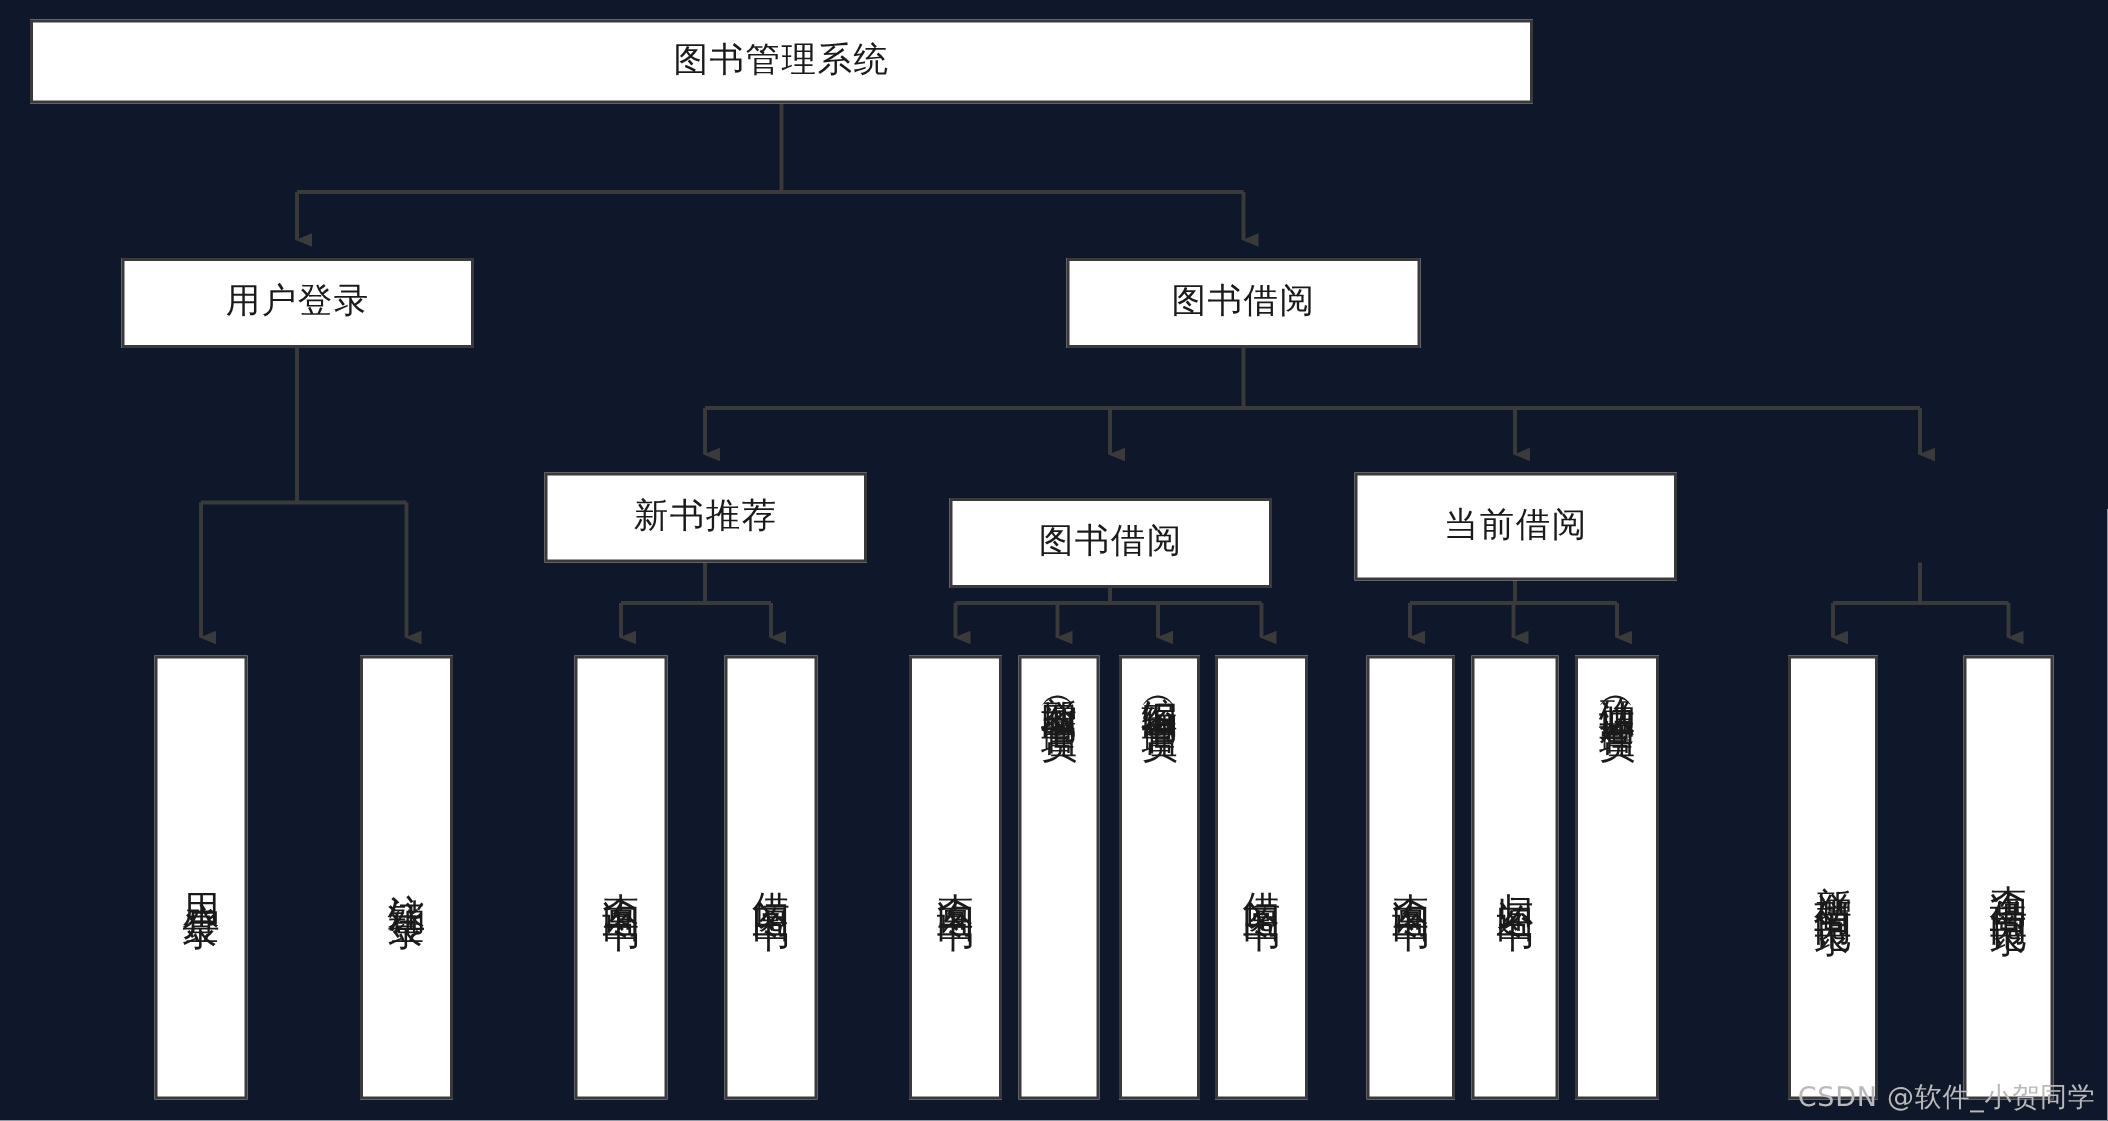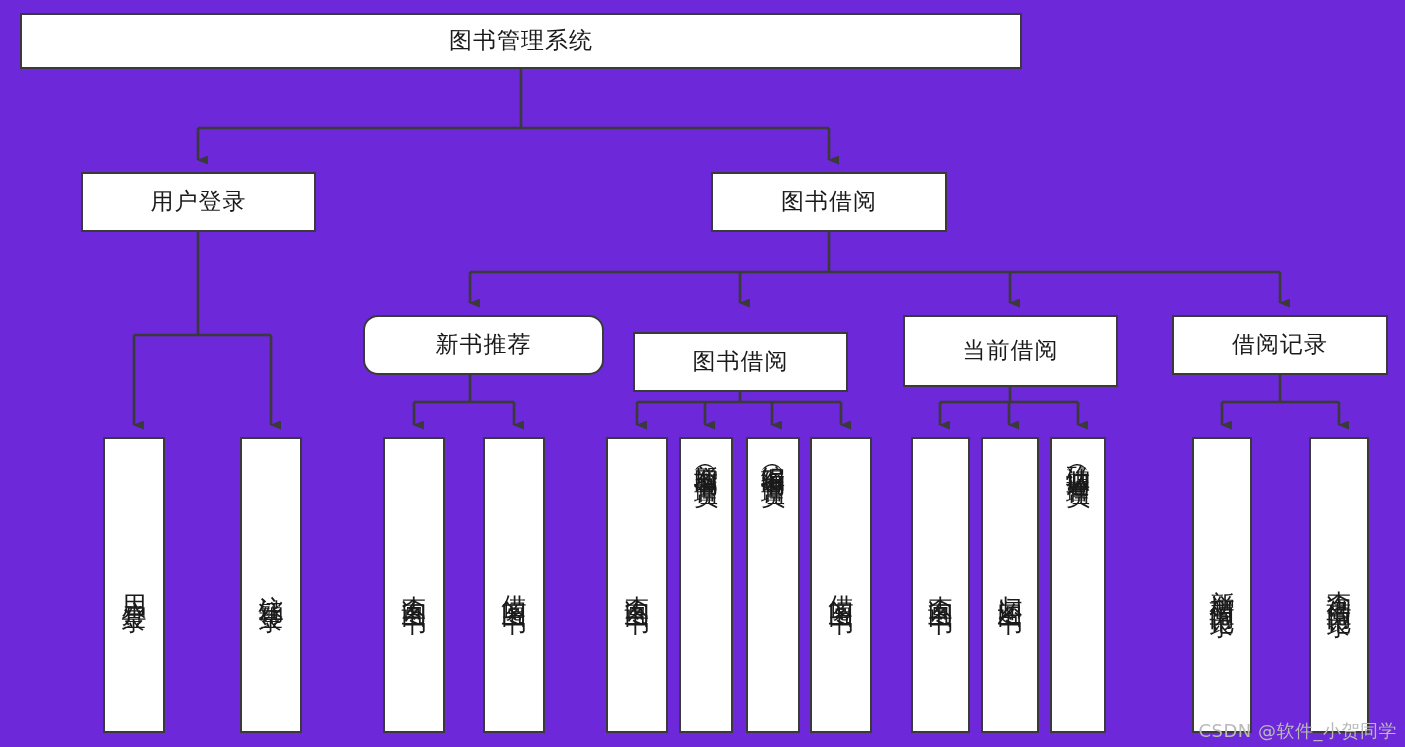--- a/index.html
+++ b/index.html
@@ -14,7 +14,7 @@
     position: relative;
     width: 1405px;
     height: 747px;
-    background: #6d28d9;
+    background: #0f172a;
     overflow: hidden;
   }
   #edges {

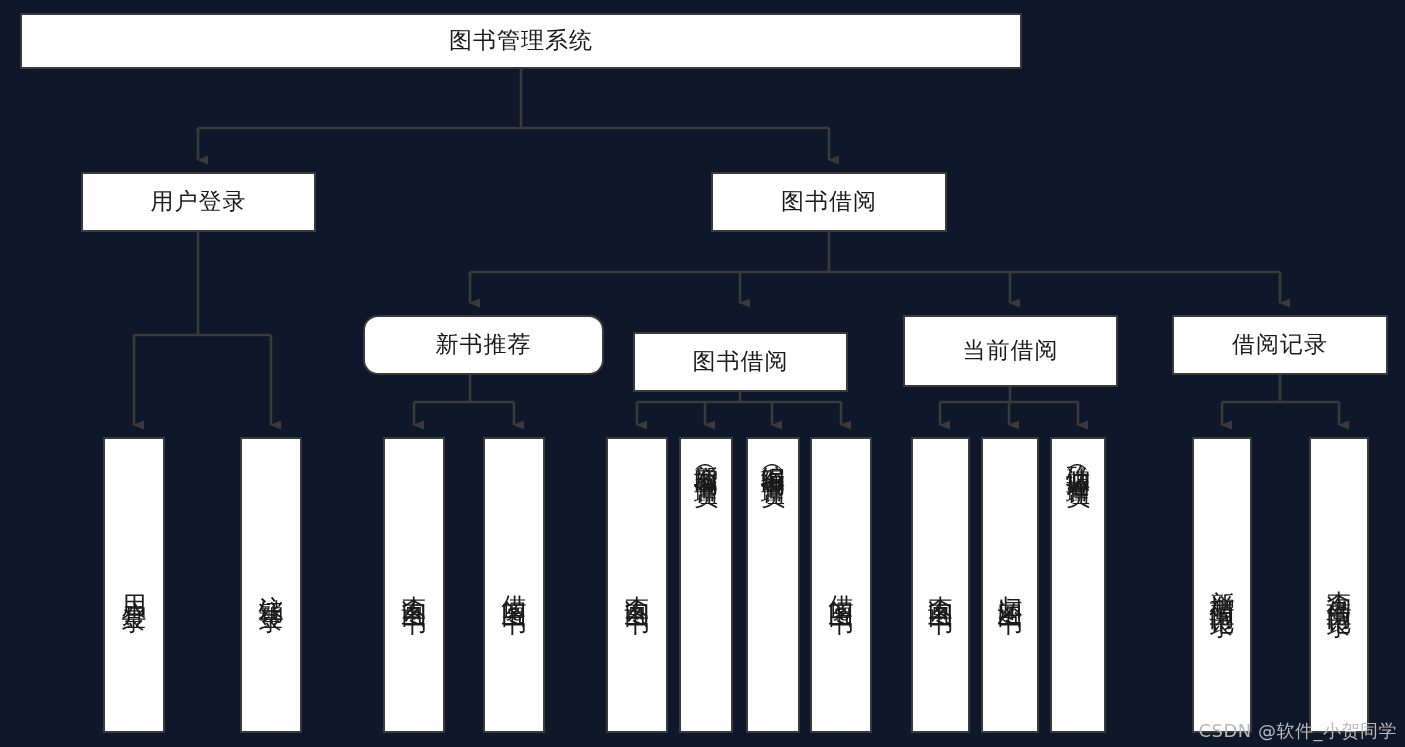--- a/index.html
+++ b/index.html
@@ -151,7 +151,7 @@
     <span class="label">图书借阅</span>
   </div>
 
-  <div class="node horiz" style="left:363px; top:315px; width:241px; height:60px;border-radius:15px;">
+  <div class="node horiz" style="left:363px; top:315px; width:215px; height:60px;">
     <span class="label">新书推荐</span>
   </div>
 

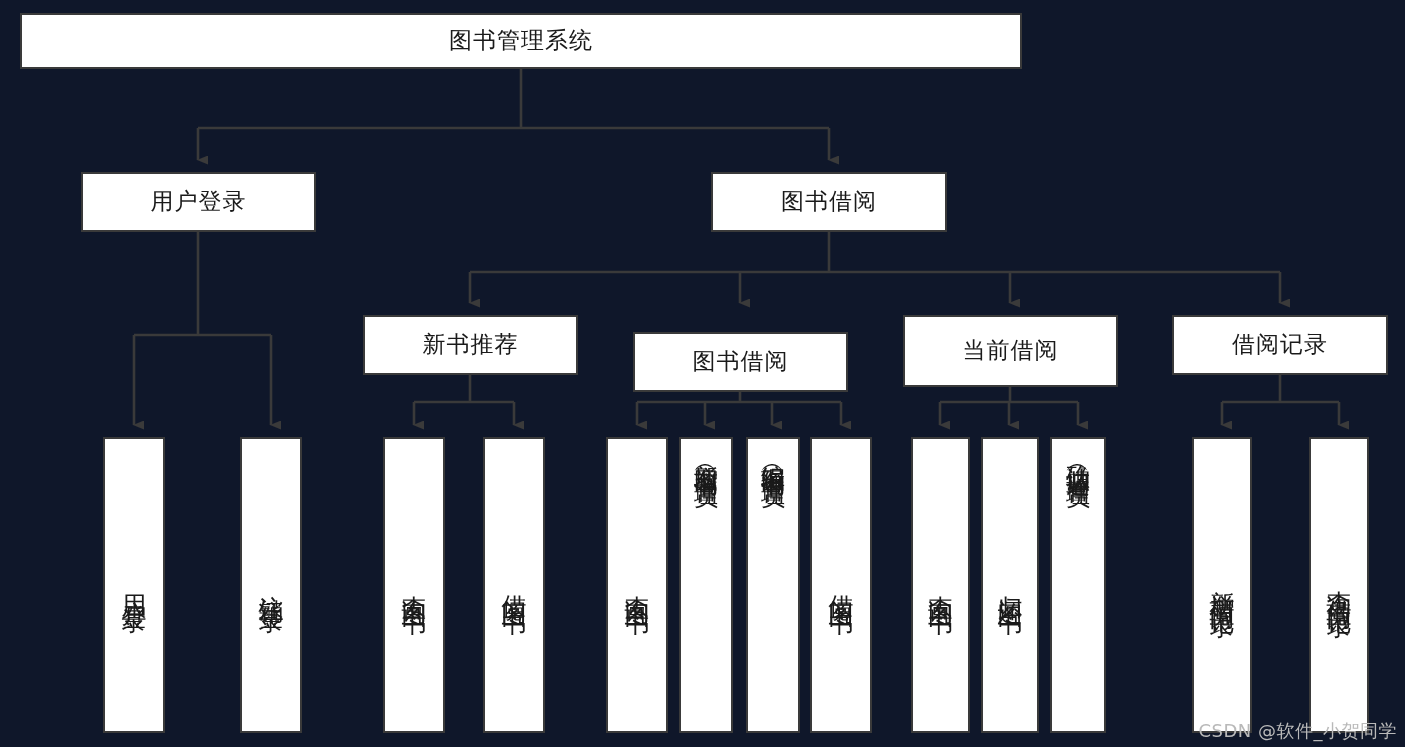--- a/index.html
+++ b/index.html
@@ -163,9 +163,6 @@
     <span class="label">当前借阅</span>
   </div>
 
-  <div class="node horiz" style="left:1172px; top:315px; width:216px; height:60px;">
-    <span class="label">借阅记录</span>
-  </div>
 
   <div class="node vert centered" style="left:103px; top:437px; width:62px; height:296px;">
     <span class="label">用户登录</span>

